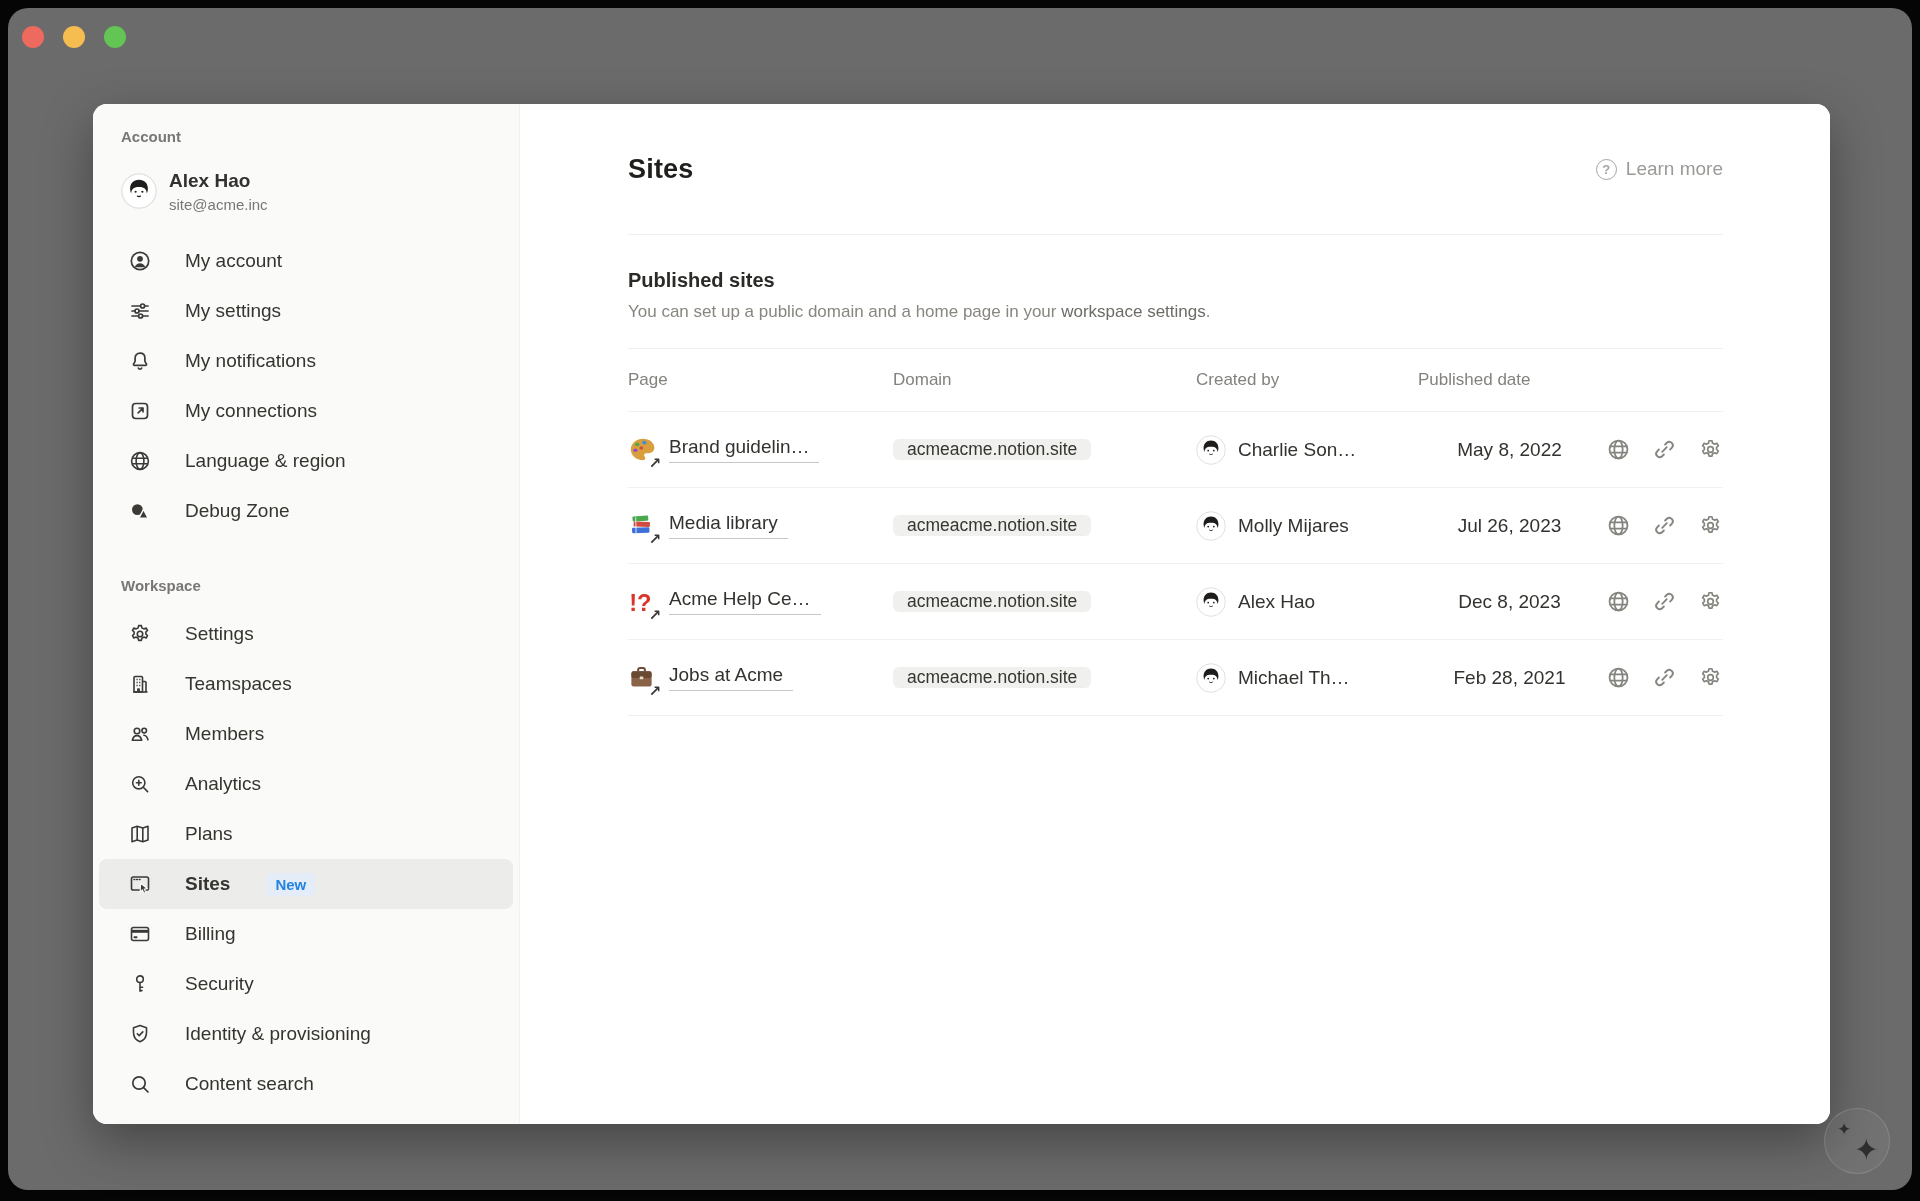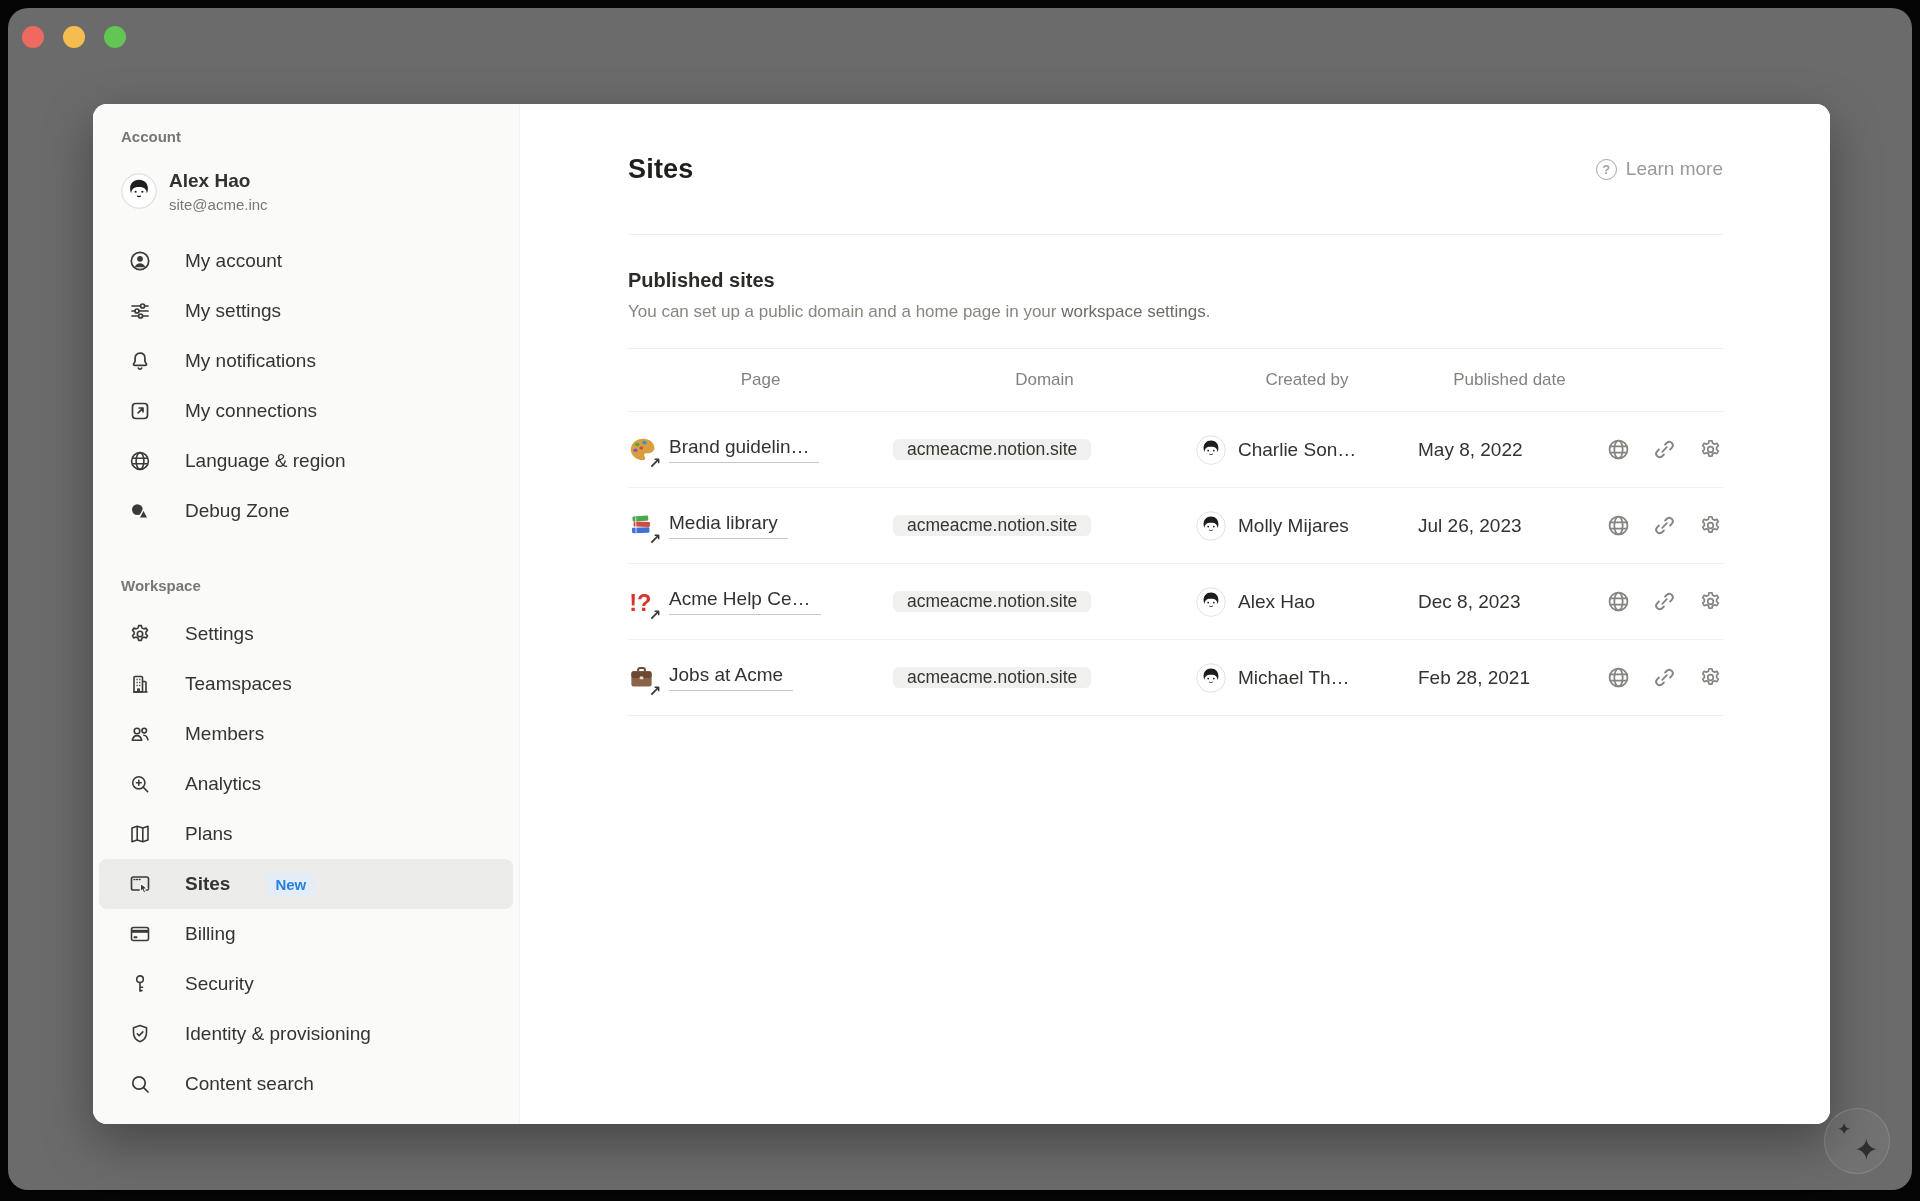--- a/index.html
+++ b/index.html
@@ -55,7 +55,7 @@
 
   .table { margin-top:26px; border-top:1px solid #efefec; border-bottom:1px solid #efefec; }
   .t-grid { display:grid; grid-template-columns:265px 303px 222px 183px 1fr; align-items:center; }
-  .thead { height:62px; color:#83827d; font-size:17px;text-align:center; }
+  .thead { height:62px; color:#83827d; font-size:17px; }
   .trow { height:76px; border-top:1px solid #f1f1ef; }
 
   .page-cell { display:flex; align-items:center; gap:14px; }

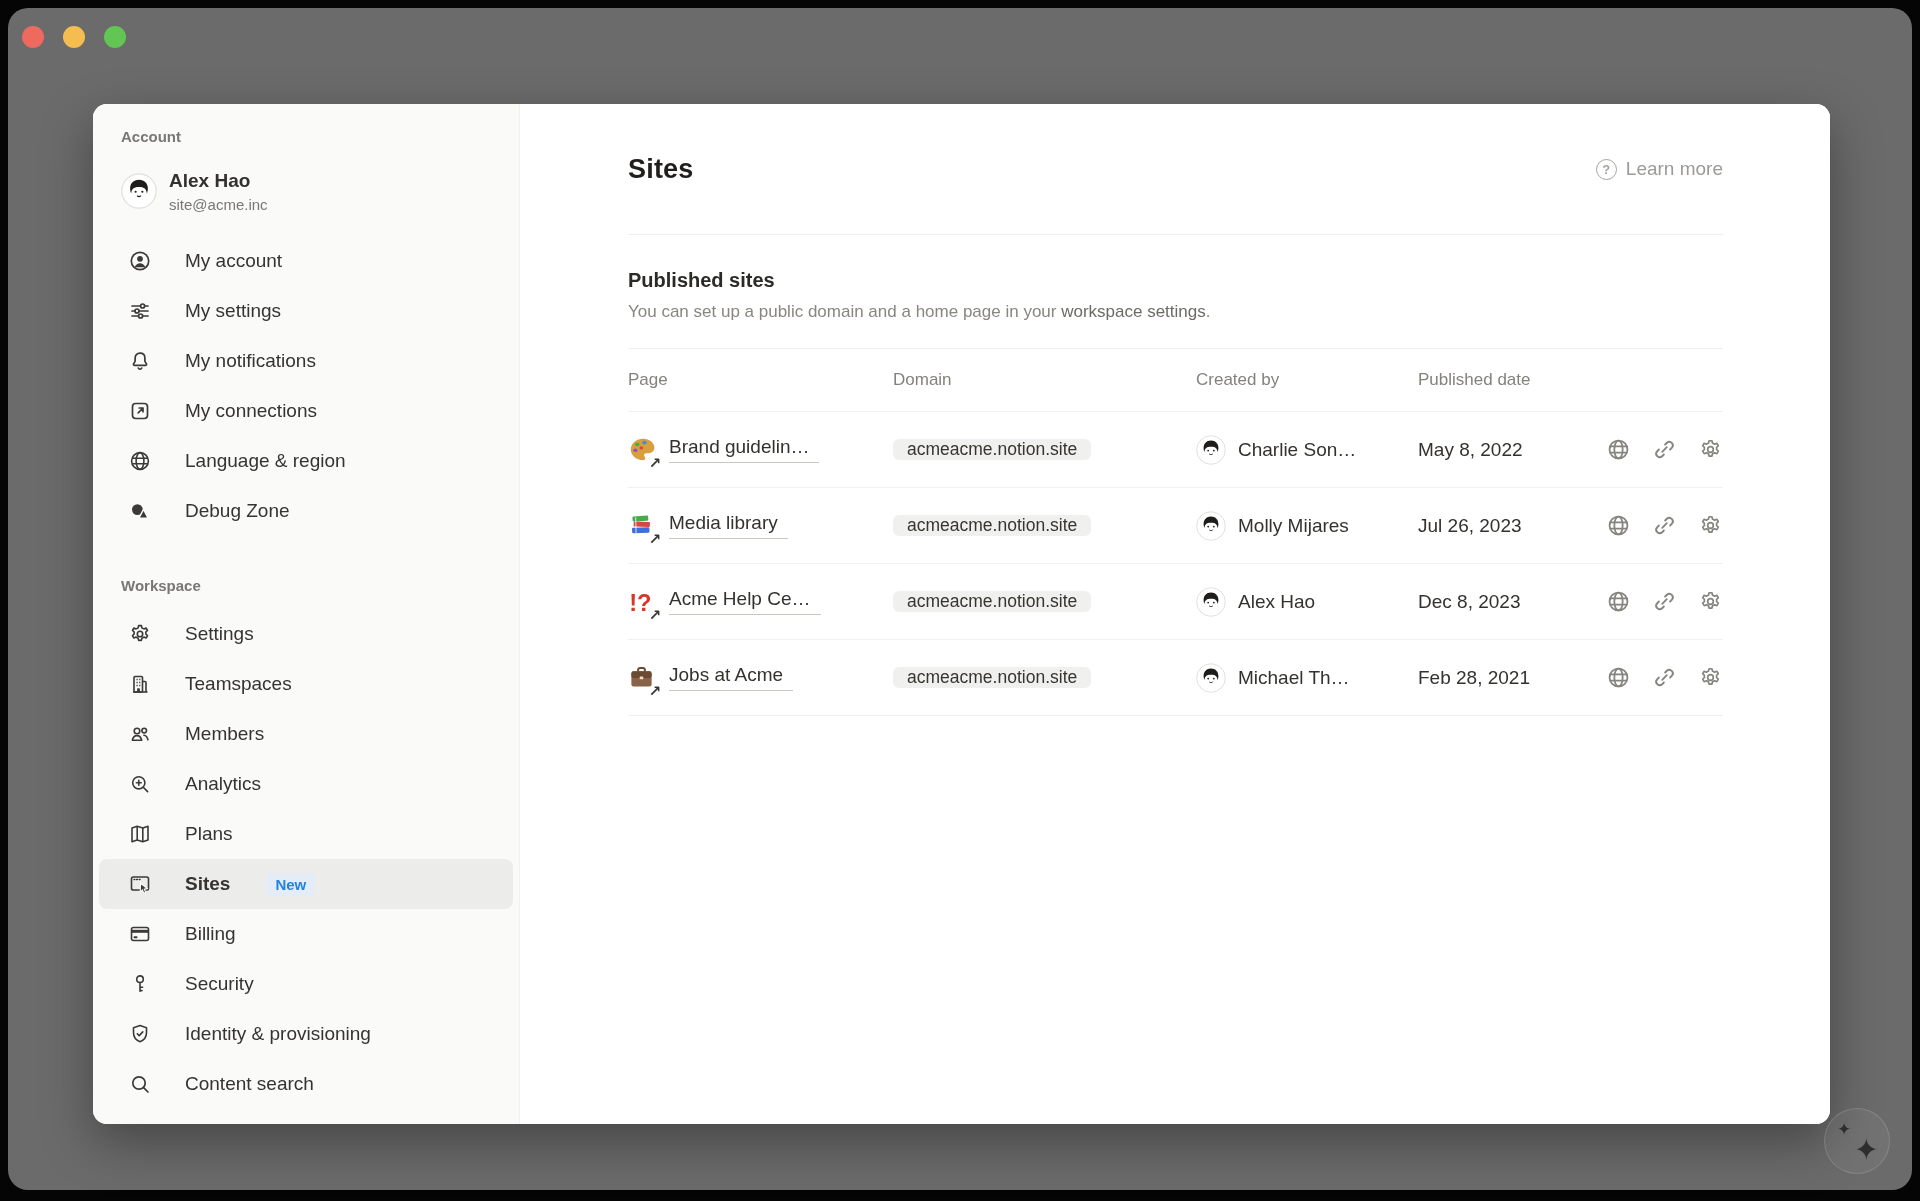--- a/index.html
+++ b/index.html
@@ -72,7 +72,7 @@
   .creator-cell { display:flex; align-items:center; gap:12px; font-size:19px; color:#33322e; }
   .avatar-sm { width:30px; height:30px; flex:0 0 30px; }
 
-  .date-cell { font-size:19px; color:#33322e; }
+  .date-cell { font-size:19px; color:#33322e;text-align:center; }
 
   .actions-cell { display:flex; justify-content:flex-end; align-items:center; gap:21px; }
   .action-btn { width:25px; height:25px; display:flex; align-items:center; justify-content:center; cursor:pointer; }

